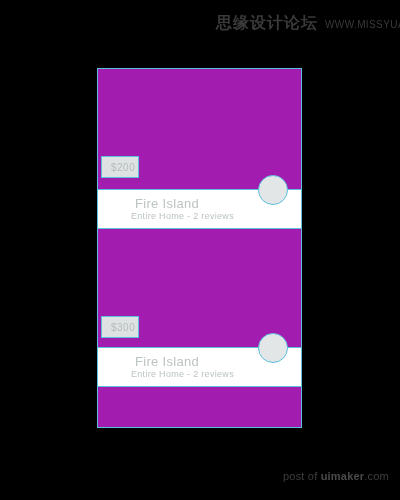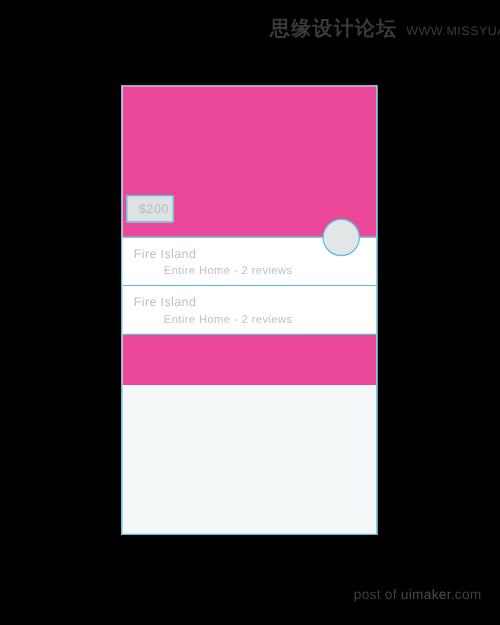--- a/index.html
+++ b/index.html
@@ -75,7 +75,7 @@
   }
   .card-media {
     position: relative;
-    background: #ec4899;
+    background: #a21caf;
     border-bottom: 1px solid #5bc0de;
     box-sizing: border-box;
   }

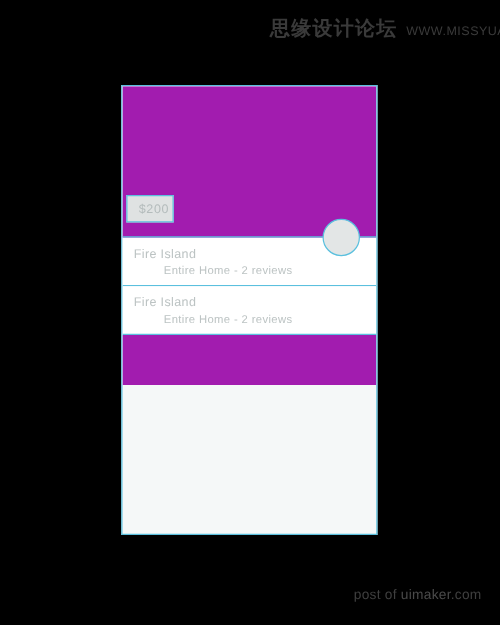--- a/index.html
+++ b/index.html
@@ -109,9 +109,10 @@
   }
   .card-title {
     color: #bcc3c3;
-    font-size: 10px;
+    font-size: 13px;
     line-height: 13px;
     letter-spacing: 0.3px;
+    margin-left: 28px;
   }
   .card-subtitle {
     color: #bcc3c3;

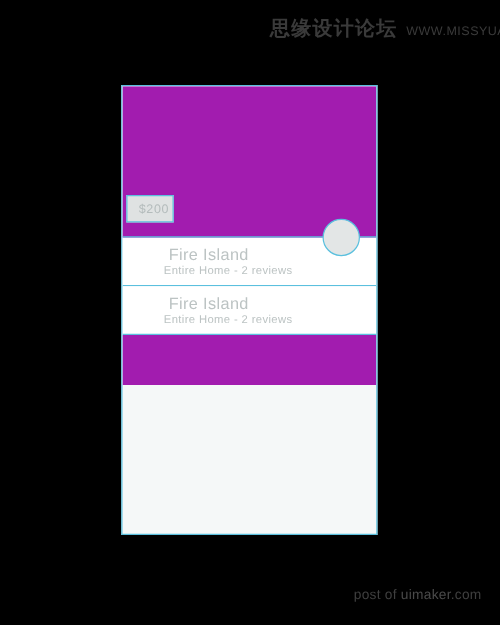--- a/index.html
+++ b/index.html
@@ -163,6 +163,10 @@
   </div>
 
   <div class="listing-card" id="listing-card-2">
+    <div class="card-media">
+      <div class="price-badge">$300</div>
+      <div class="avatar"></div>
+    </div>
     <div class="card-info">
       <div class="card-title">Fire Island</div>
       <div class="card-subtitle">Entire Home - 2 reviews</div>

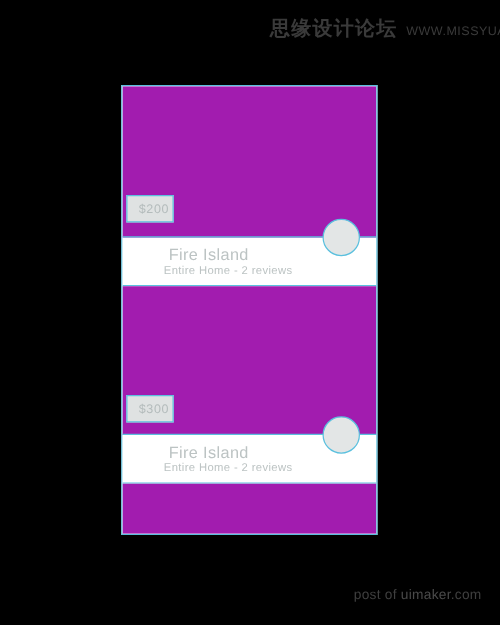--- a/index.html
+++ b/index.html
@@ -49,7 +49,7 @@
     letter-spacing: 0.2px;
   }
   #watermark-bottom .wm-brand {
-    font-weight: normal;
+    font-weight: bold;
     color: #4a4a4a;
     text-align: center;
   }

